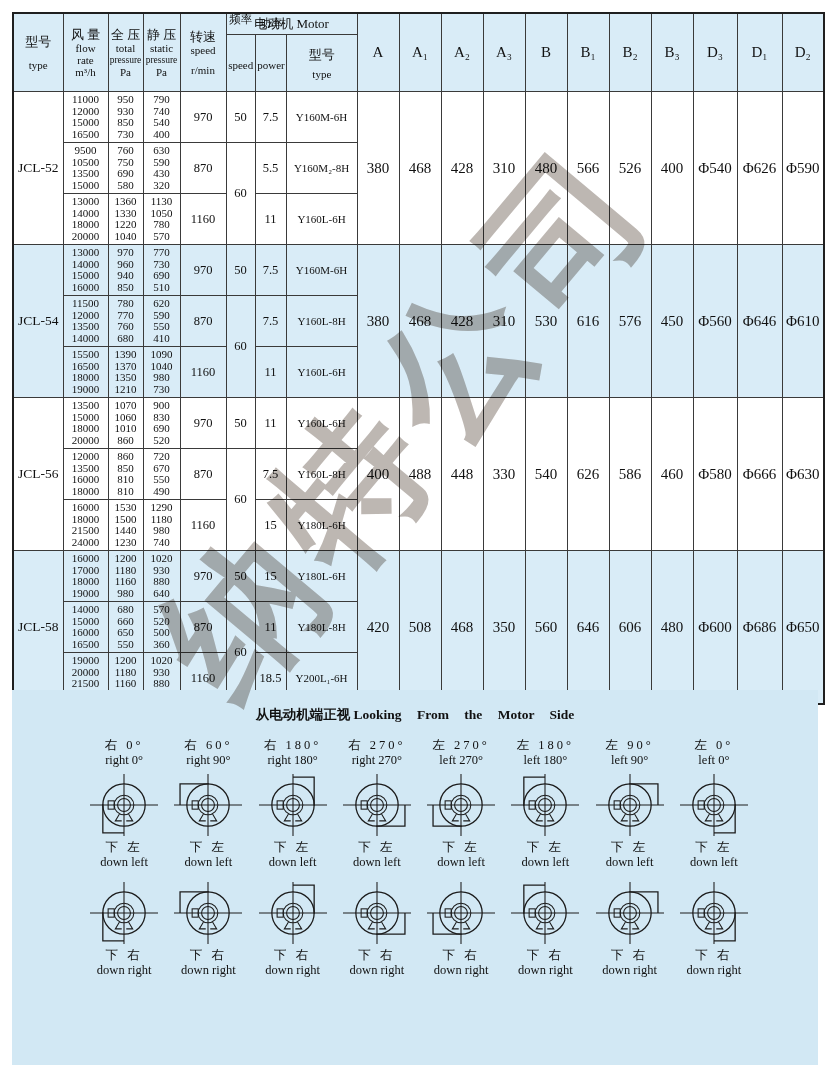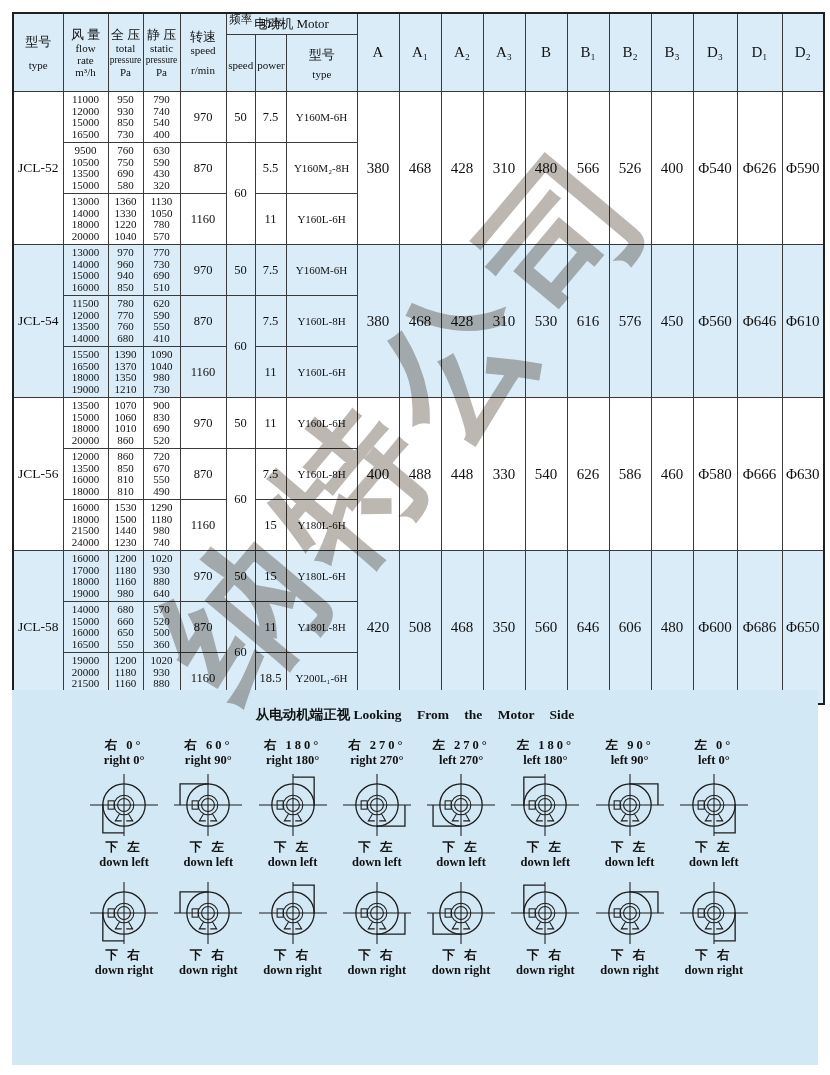--- a/index.html
+++ b/index.html
@@ -59,7 +59,7 @@
   .fan-row-1{margin-top:14px;}
   .fan-row-2{margin-top:6px;}
   .fan-col{width:86px;display:flex;flex-direction:column;align-items:center;}
-  .o-label,.b-label{text-align:center;font-size:12.5px;line-height:15px;font-weight:700;}
+  .o-label,.b-label{text-align:center;font-size:12.5px;line-height:15px;font-weight:400;}
   .o-label .cn,.b-label .cn{letter-spacing:3px;}
   .fan-svg{display:block;margin:3px 0 1px 0;}
 </style>

